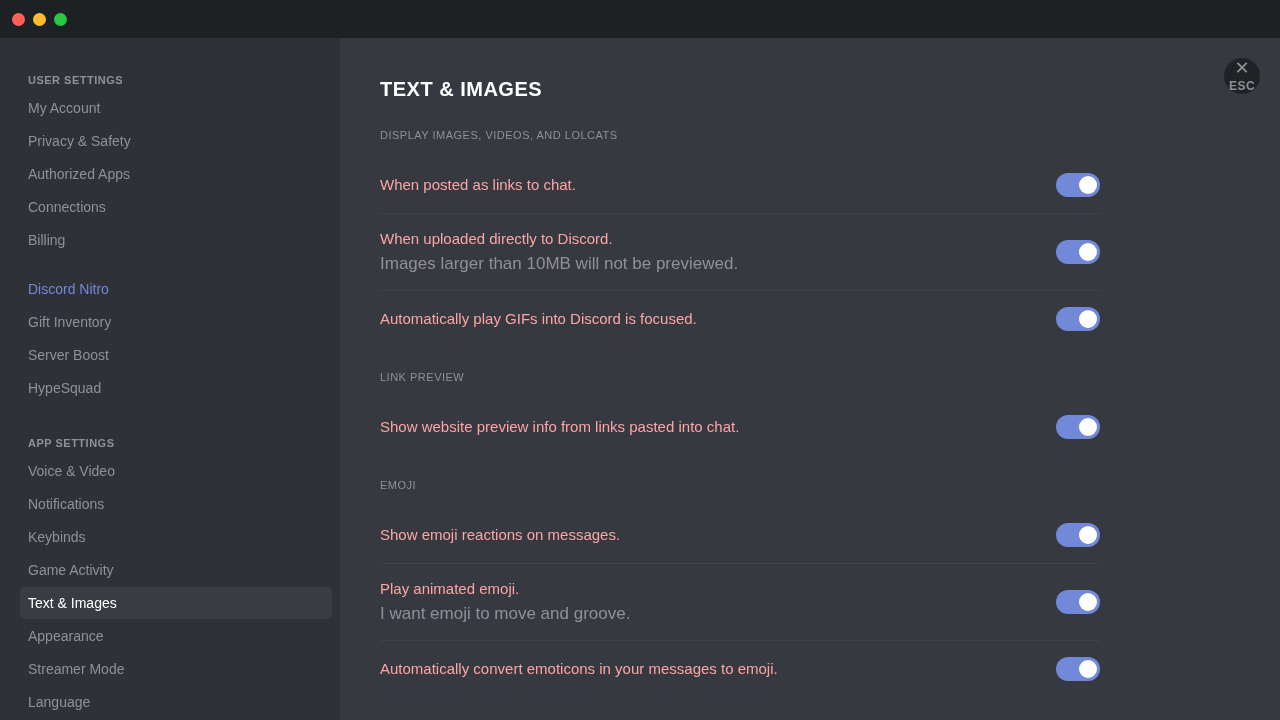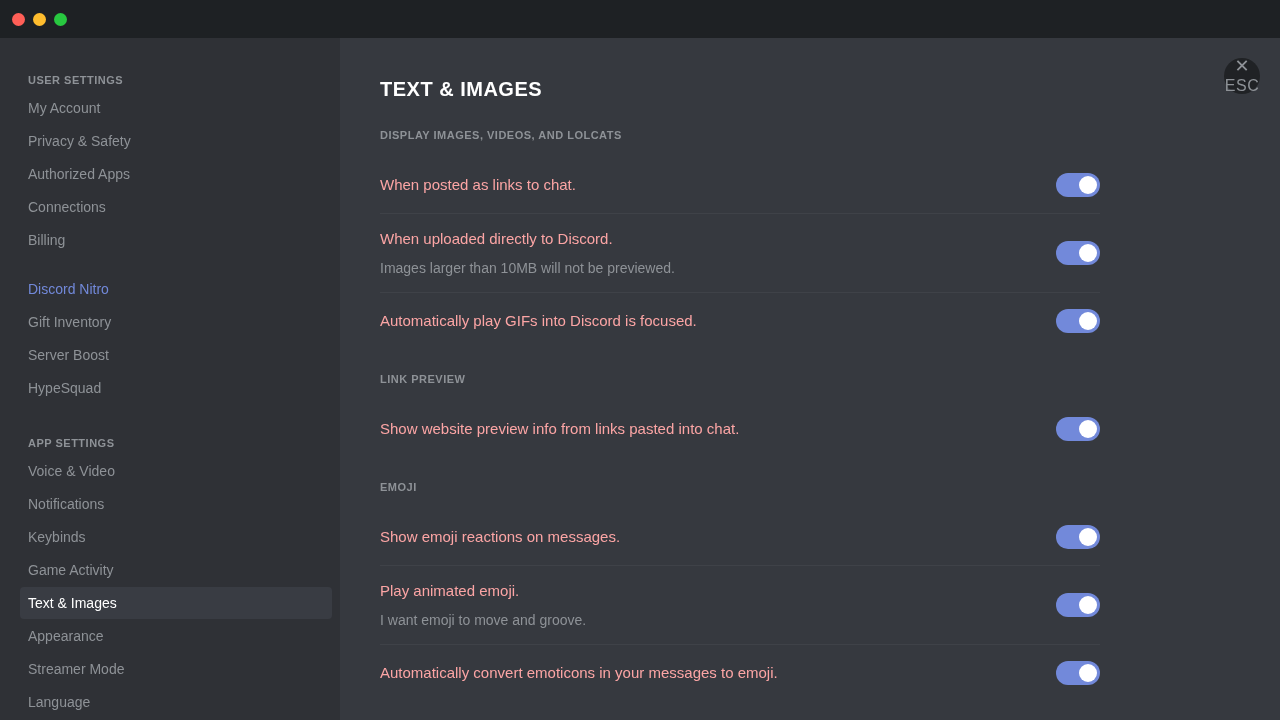--- a/index.html
+++ b/index.html
@@ -118,8 +118,8 @@
     }
     .close-btn-esc {
       color: #8e9297;
-      font-size: 16px;
-      font-weight: 400;
+      font-size: 12px;
+      font-weight: 700;
       letter-spacing: 0.5px;
     }
 

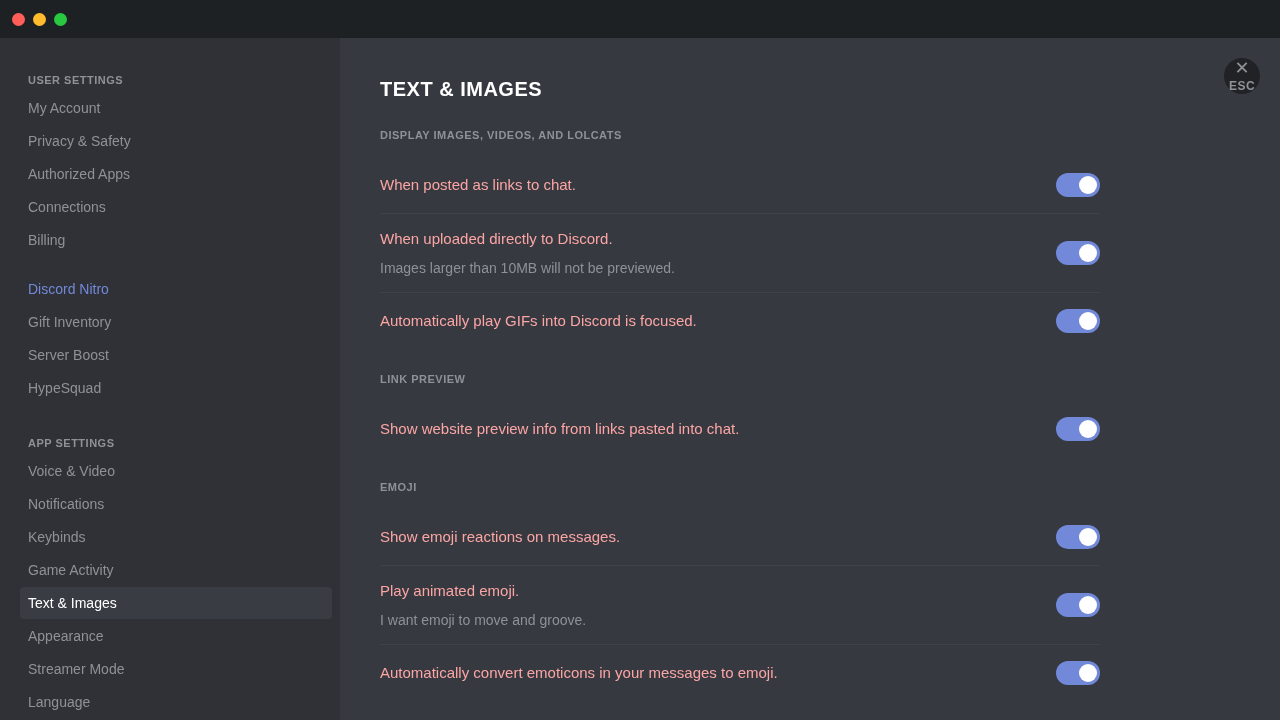--- a/index.html
+++ b/index.html
@@ -134,7 +134,7 @@
 
     .section-label {
       font-size: 11px;
-      font-weight: 700;
+      font-weight: 400;
       color: #8e9297;
       text-transform: uppercase;
       letter-spacing: 0.5px;

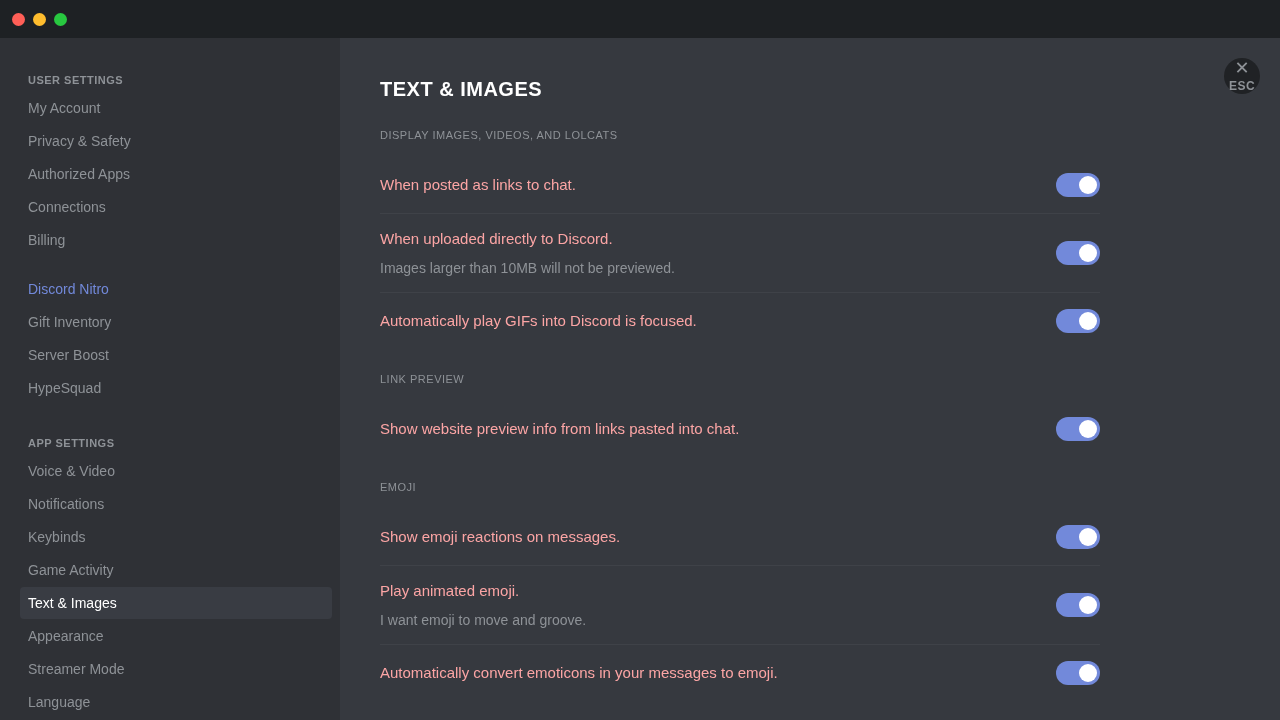--- a/index.html
+++ b/index.html
@@ -162,9 +162,9 @@
       margin-bottom: 2px;
     }
     .setting-sublabel {
-      font-size: 14px;
-      color: #8e9297;
-      margin-top: 13px;
+      font-size: 17px;
+      color: #8e9297;
+      margin-top: 7px;
     }
 
     

